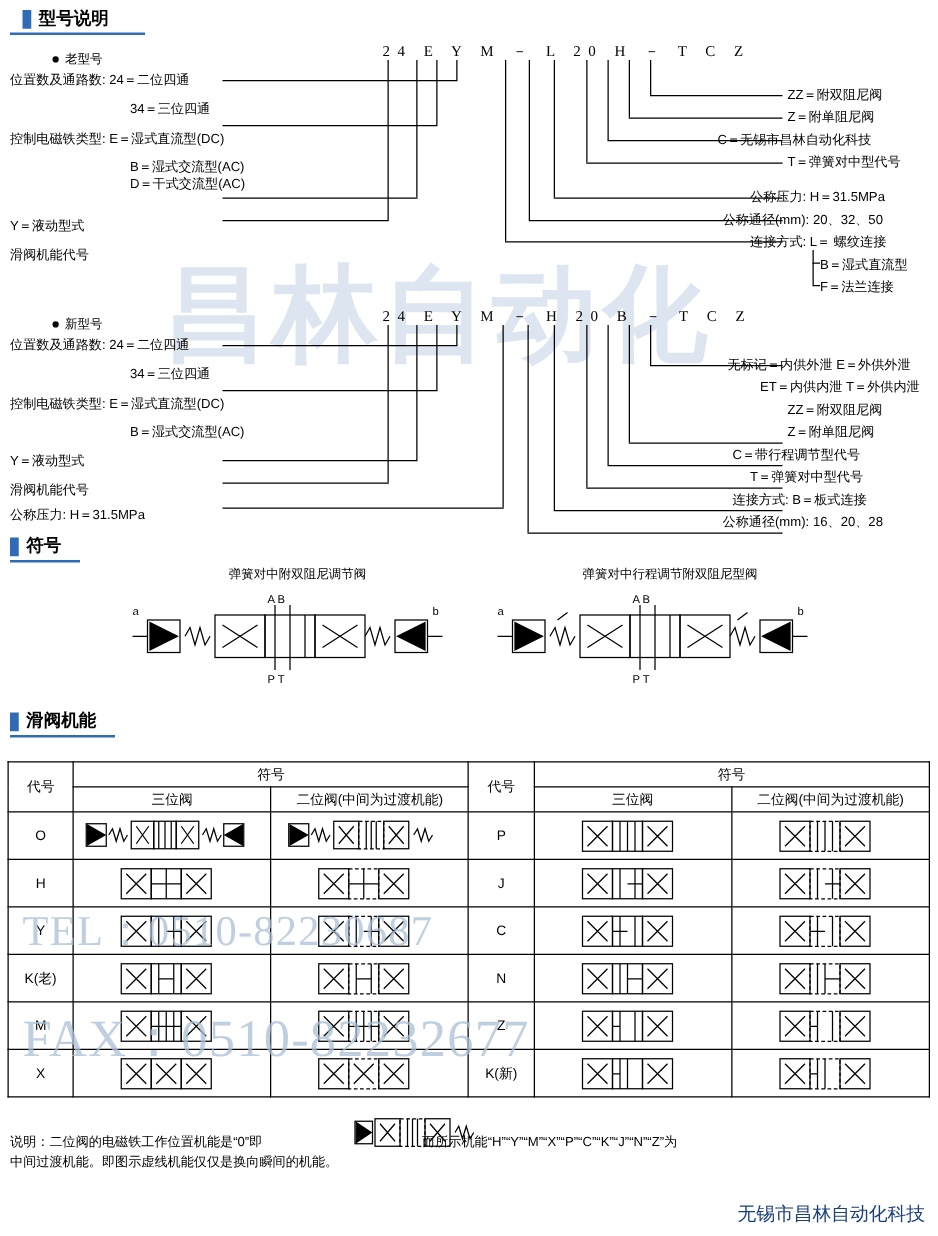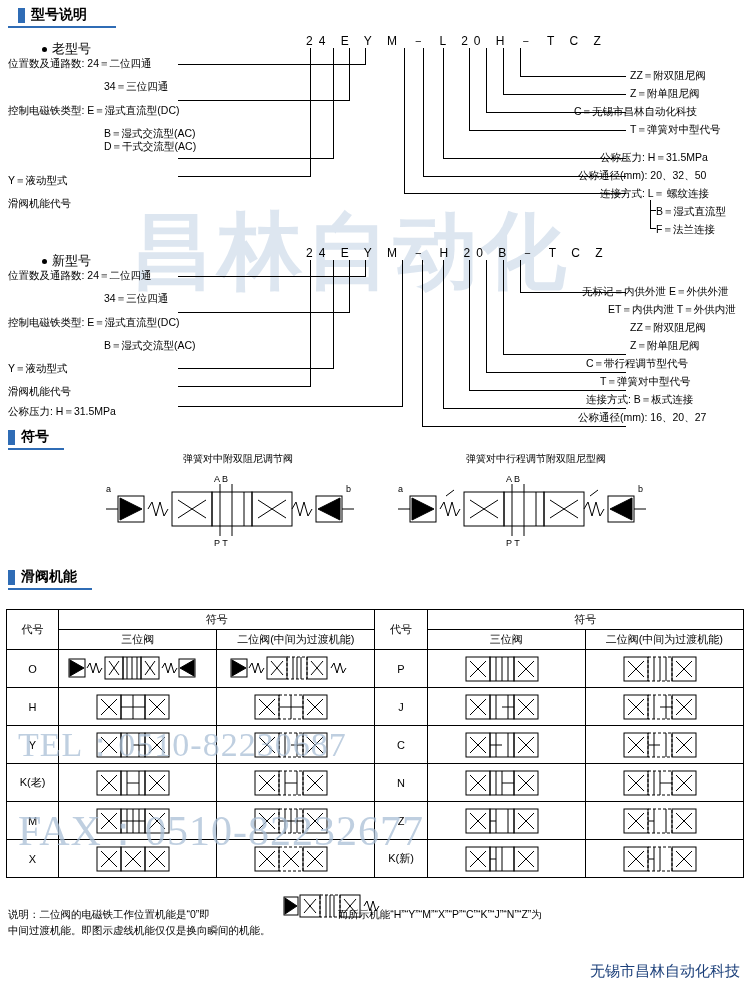--- a/index.html
+++ b/index.html
@@ -46,7 +46,7 @@
   .sec .txt { font-size:14px; font-weight:bold; color:#000; }
 
   
-  .bullet { position:absolute; font-size:13px; }
+  .bullet { position:absolute; font-size:10px; }
   .bullet .dot { display:inline-block; width:5px;height:5px;border-radius:50%;
     background:#000; margin-right:5px; vertical-align:middle;}
   .code-line { position:absolute; font-size:12px; letter-spacing:6px; font-family:Liberation Sans, sans-serif;}

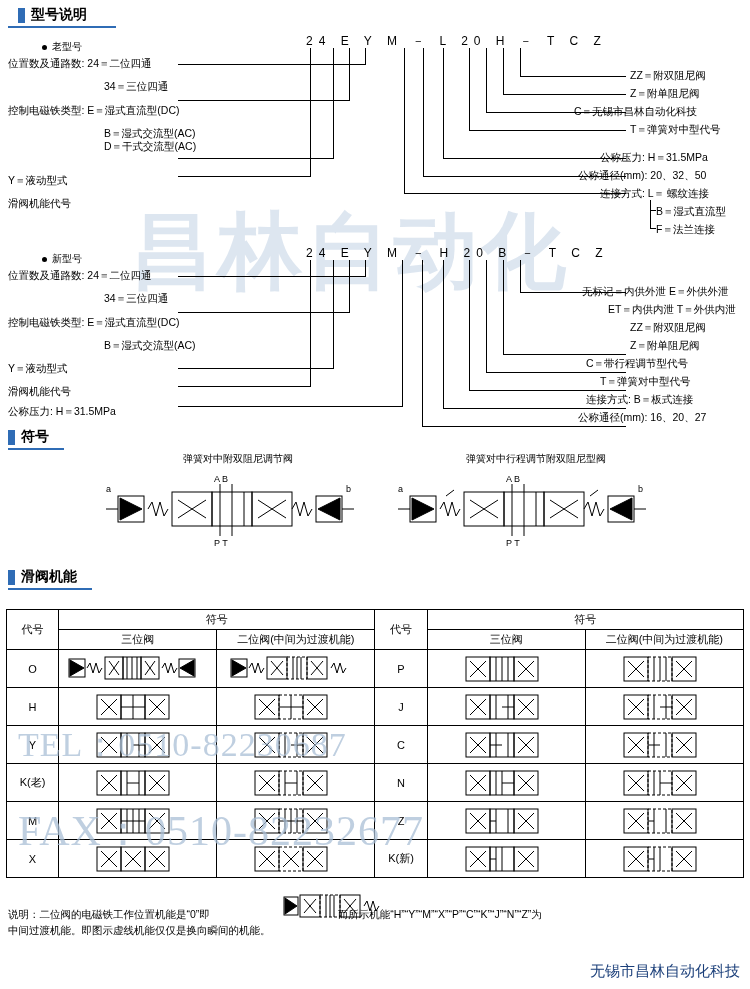--- a/index.html
+++ b/index.html
@@ -49,7 +49,7 @@
   .bullet { position:absolute; font-size:10px; }
   .bullet .dot { display:inline-block; width:5px;height:5px;border-radius:50%;
     background:#000; margin-right:5px; vertical-align:middle;}
-  .code-line { position:absolute; font-size:12px; letter-spacing:6px; font-family:Liberation Sans, sans-serif;}
+  .code-line { position:absolute; font-size:12px; letter-spacing:6px; font-family:Liberation Serif, serif;}
   .lbl { position:absolute; font-size:10.5px; white-space:nowrap; }
   .lbl-r { position:absolute; font-size:10.5px; white-space:nowrap; }
 

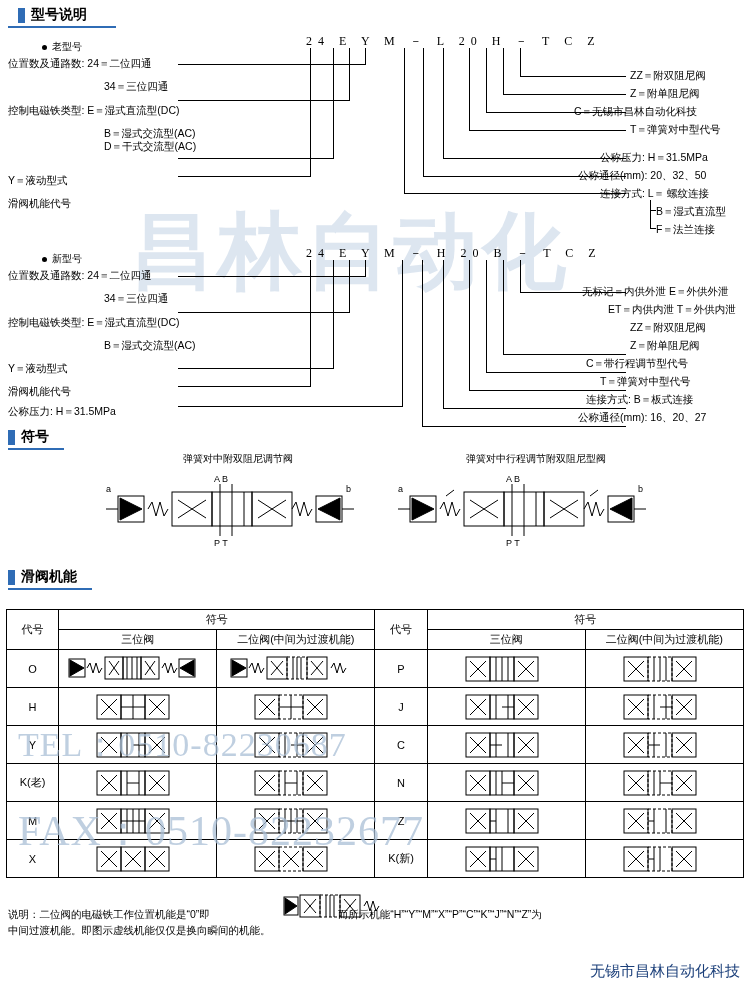--- a/index.html
+++ b/index.html
@@ -199,7 +199,7 @@
   <div class="lbl-r" style="left:586px; top:357px;">C＝带行程调节型代号</div>
   <div class="lbl-r" style="left:600px; top:375px;">T＝弹簧对中型代号</div>
   <div class="lbl-r" style="left:586px; top:393px;">连接方式: B＝板式连接</div>
-  <div class="lbl-r" style="left:578px; top:411px;">公称通径(mm): 16、20、27</div>
+  <div class="lbl-r" style="left:578px; top:411px;">公称通径(mm): 16、20、28</div>
 
   <div class="sec" style="left:8px; top:428px;">
     <div class="bar"></div>

